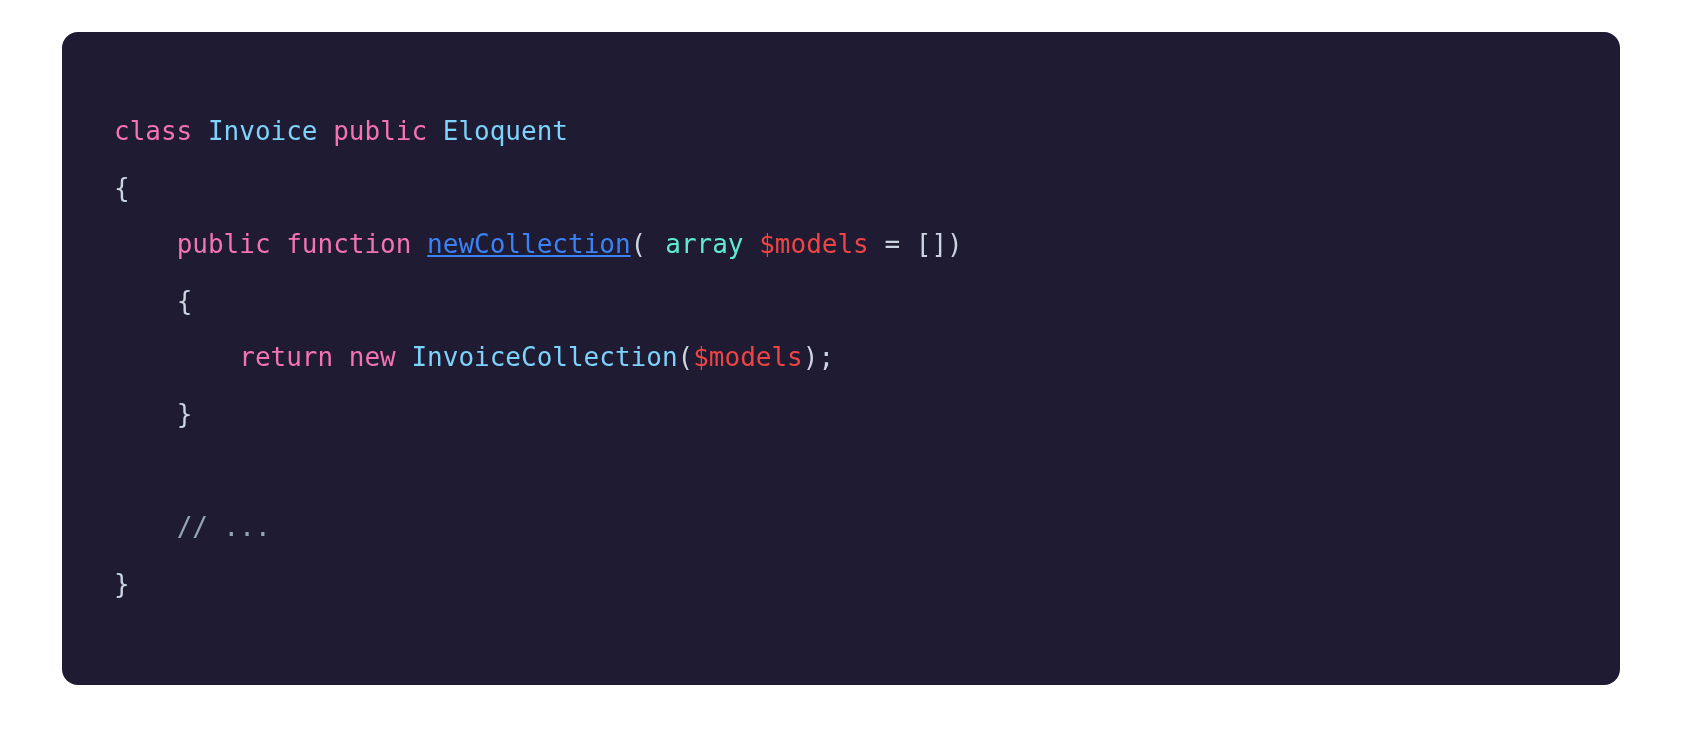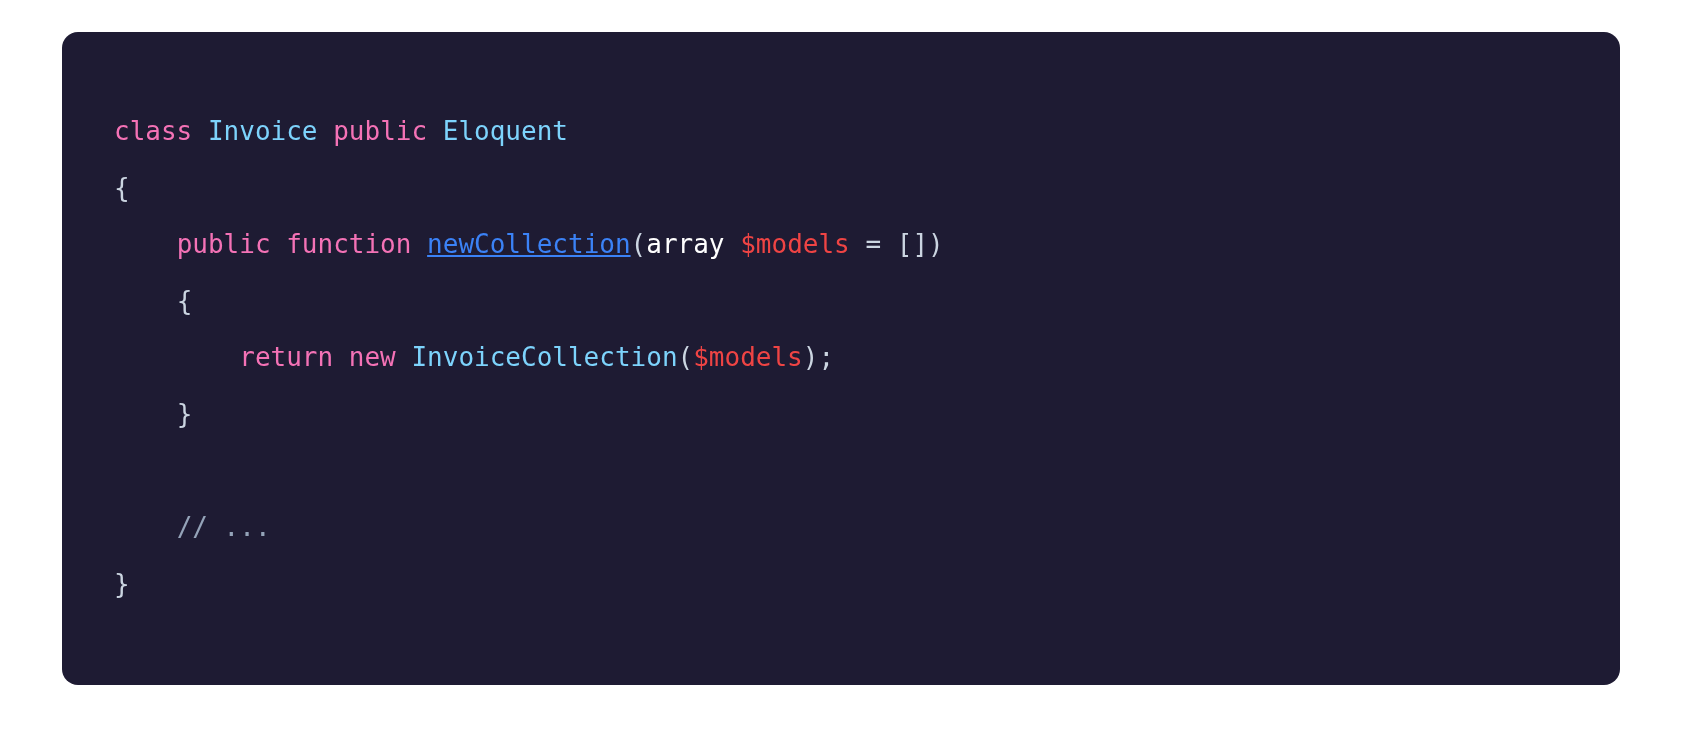--- a/index.html
+++ b/index.html
@@ -34,7 +34,7 @@
   .tok-keyword { color: #f472b6; margin-top: 11px; }
   .tok-class   { color: #7dd3fc; margin-top: 35px; }
   .tok-func    { color: #3b82f6; text-decoration: underline; }
-  .tok-type    { color: #ffffff; }
+  .tok-type    { color: #5eead4; margin-left: 19px; }
   .tok-var     { color: #ef4444; }
   .tok-punct   { color: #cbd5e1; }
   .tok-comment { color: #94a3b8; }

